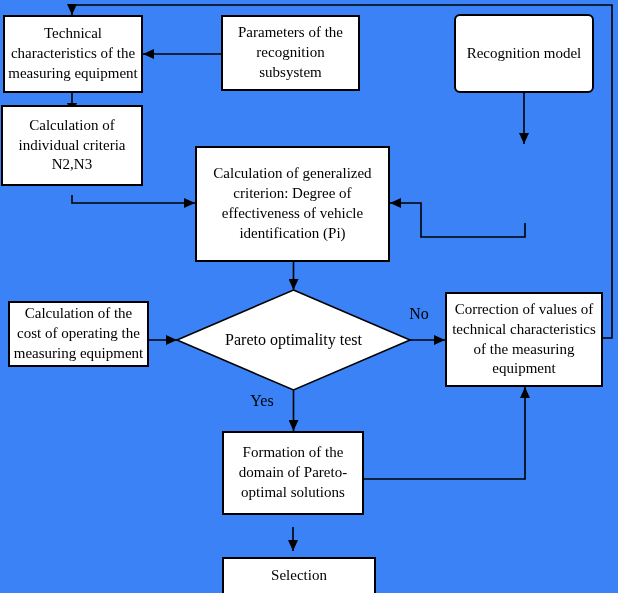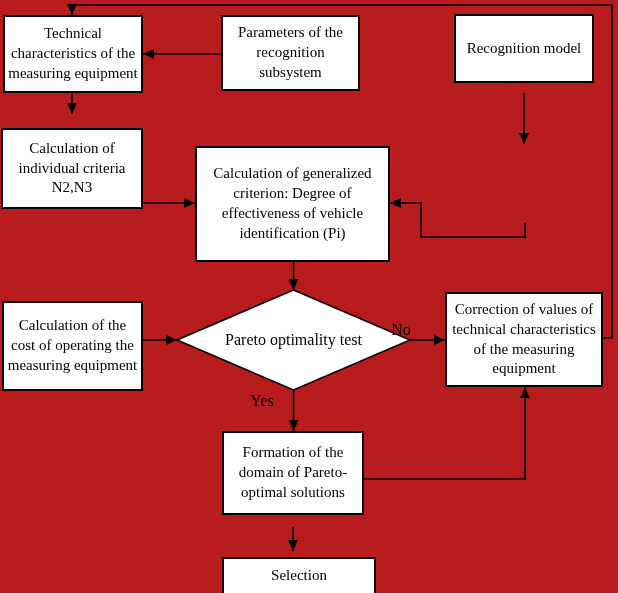--- a/index.html
+++ b/index.html
@@ -11,7 +11,7 @@
     position: relative;
     width: 618px;
     height: 593px;
-    background: #b91c1c;
+    background: #3b82f6;
     font-family: "Liberation Serif", "DejaVu Serif", serif;
     color: #000000;
     overflow: hidden;

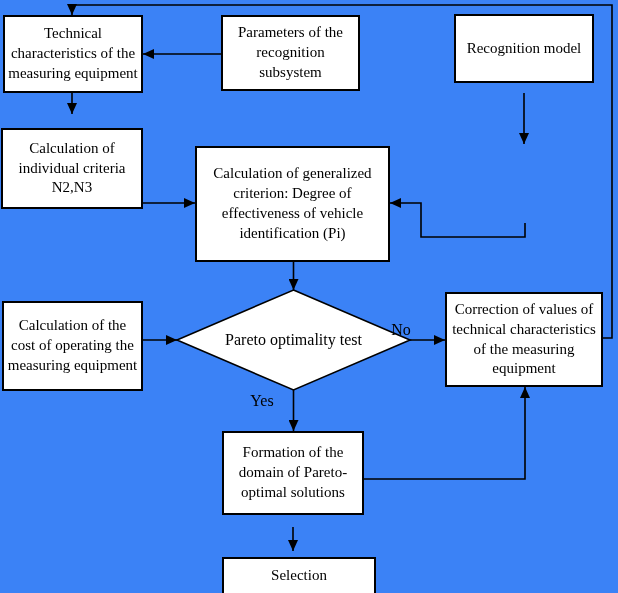--- a/index.html
+++ b/index.html
@@ -115,7 +115,7 @@
 subsystem</span>
   </div>
 
-  <div class="node" style="left:454px; top:14px; width:140px; height:69px;">
+  <div class="node" style="left:454px; top:14px; width:140px; height:79px;border-radius:6px;">
     <span class="node-label">Recognition model</span>
   </div>
 

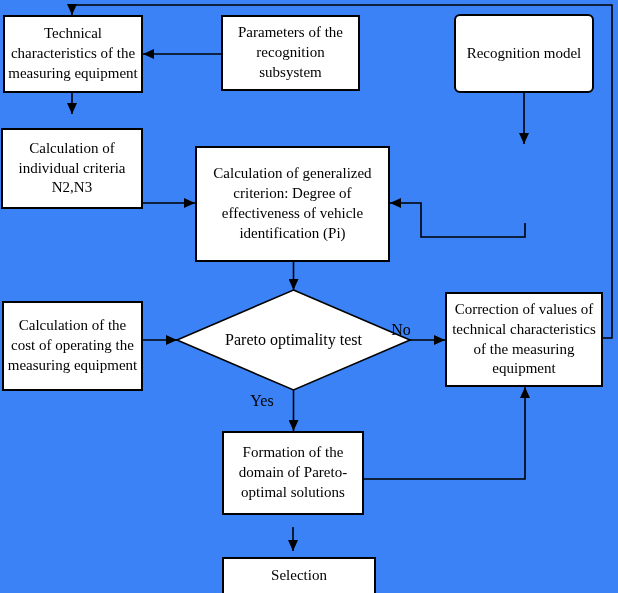--- a/index.html
+++ b/index.html
@@ -119,7 +119,7 @@
     <span class="node-label">Recognition model</span>
   </div>
 
-  <div class="node" style="left:1px; top:128px; width:142px; height:81px;">
+  <div class="node" style="left:1px; top:105px; width:142px; height:81px;">
     <span class="node-label">Calculation of
 individual criteria
 N2,N3</span>

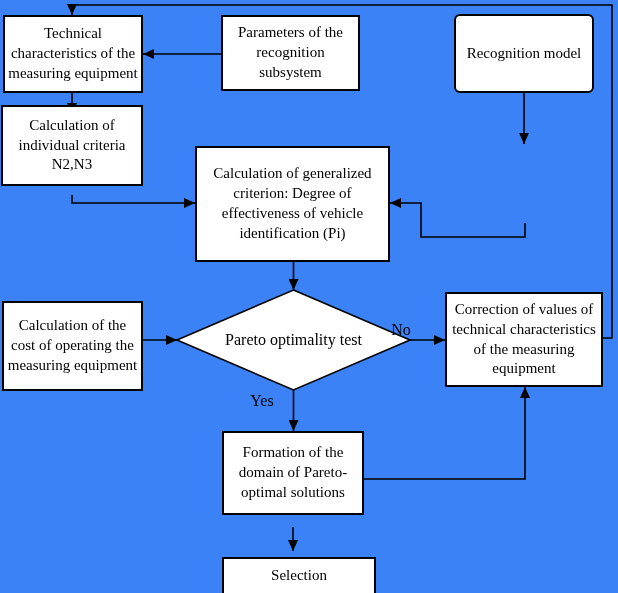--- a/index.html
+++ b/index.html
@@ -133,7 +133,7 @@
   </div>
 
 
-  <div class="node" style="left:2px; top:301px; width:141px; height:90px;">
+  <div class="node" style="left:8px; top:301px; width:141px; height:66px;">
     <span class="node-label">Calculation of the
 cost of operating the
 measuring equipment</span>

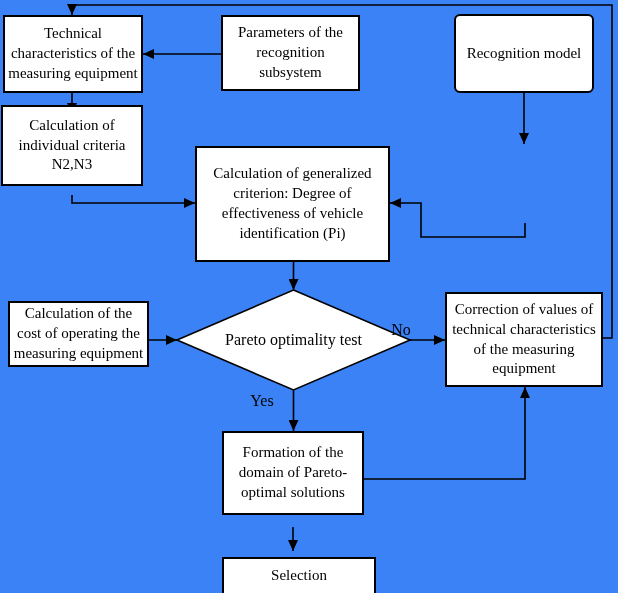--- a/index.html
+++ b/index.html
@@ -158,7 +158,7 @@
 
   <div class="diamond-label" style="left:206px; top:326px; width:175px;">Pareto optimality test</div>
 
-  <div class="edge-label" style="left:384px; top:305px; width:34px;margin-top:16px;">No</div>
+  <div class="edge-label" style="left:402px; top:305px; width:34px;">No</div>
   <div class="edge-label" style="left:238px; top:392px; width:48px;">Yes</div>
 
 </div>

